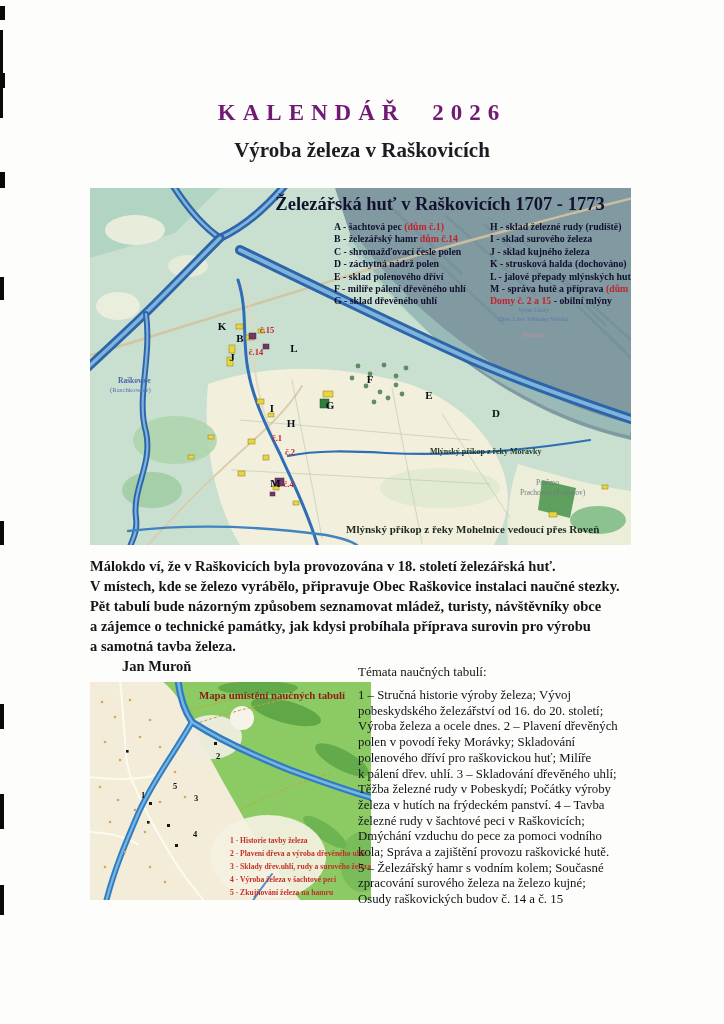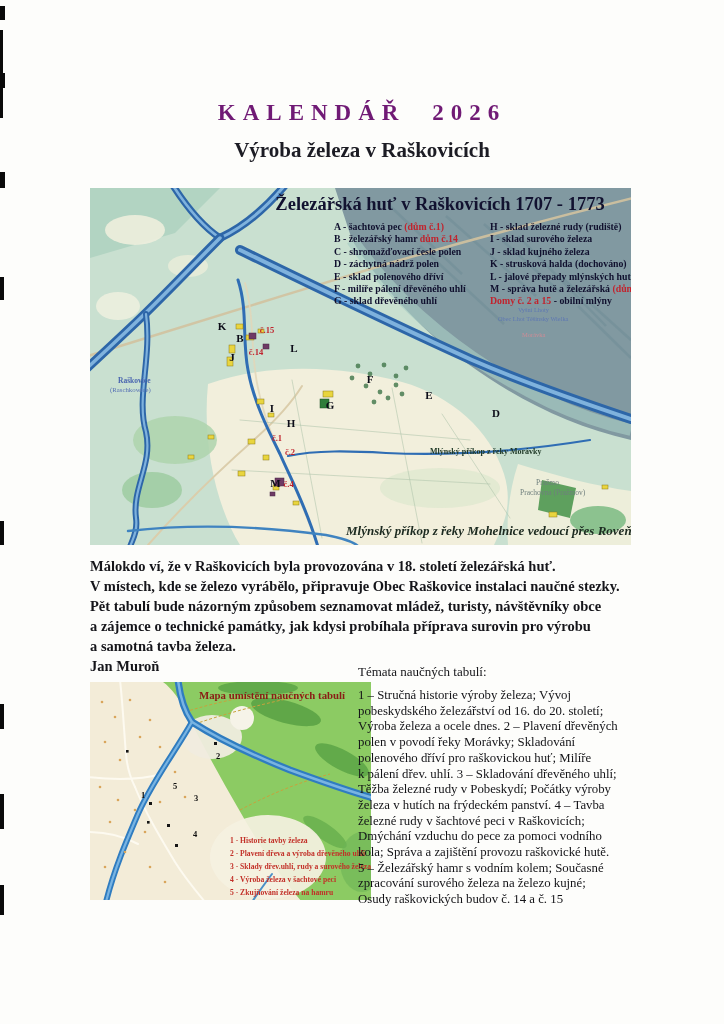--- a/index.html
+++ b/index.html
@@ -163,7 +163,7 @@
       <div class="lg-line"><span>J - sklad kujného železa</span></div>
       <div class="lg-line"><span>K - strusková halda (dochováno)</span></div>
       <div class="lg-line"><span>L - jalové přepady mlýnských hutích</span></div>
-      <div class="lg-line"><span>M - správa hutě a železářská </span><span class="red">(dům č.4)</span></div>
+      <div class="lg-line"><span>M - správa hutě a příprava </span><span class="red">(dům č.4)</span></div>
       <div class="lg-line"><span class="red">Domy č. 2 a 15</span><span> - obilní mlýny</span></div>
     </div>
 

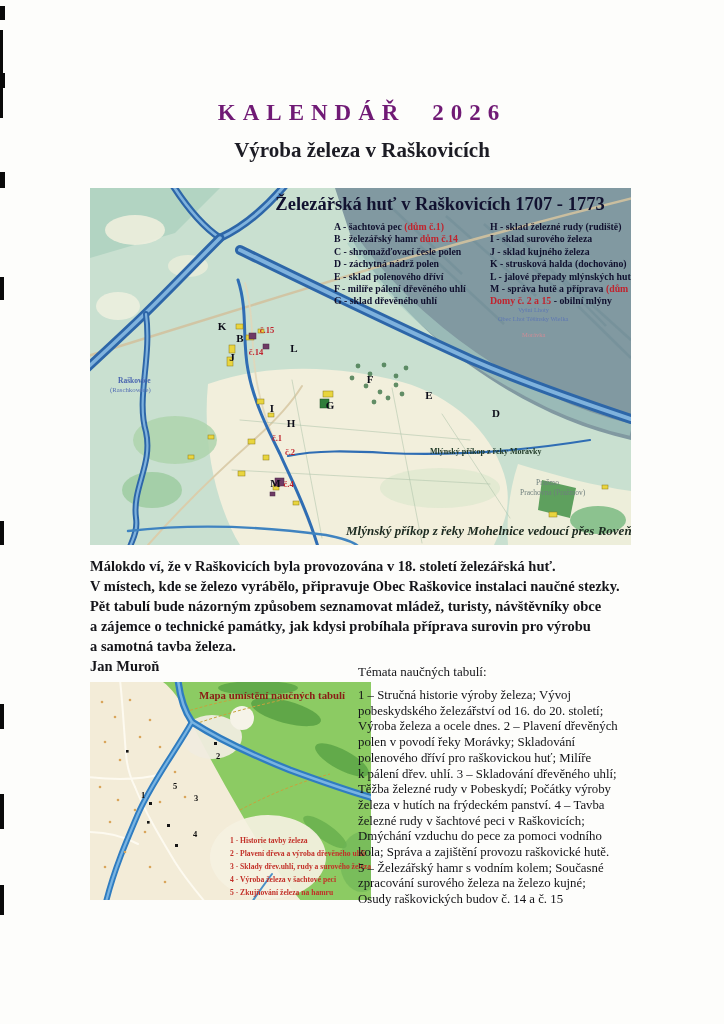--- a/index.html
+++ b/index.html
@@ -192,7 +192,7 @@
     <div class="plbl" style="left:340px;top:259px;font-size:8px;font-weight:bold;color:#203a28;">Mlýnský příkop   z řeky Morávky</div>
     <div class="plbl" style="left:446px;top:290px;font-size:7.5px;color:#6f7f7d;">Pražmo</div>
     <div class="plbl" style="left:430px;top:300px;font-size:7.5px;color:#6f7f7d;">Prachovna (Pražmov)</div>
-    <div class="plbl" style="left:256px;top:335px;font-size:13px;font-weight:bold;color:#1c2a20;font-style:italic;">Mlýnský příkop   z řeky Mohelnice vedoucí přes Roveň</div>
+    <div class="plbl" style="left:256px;top:335px;font-size:11px;font-weight:bold;color:#1c2a20;">Mlýnský příkop   z řeky Mohelnice vedoucí přes Roveň</div>
   </div>
 
   <div class="para">

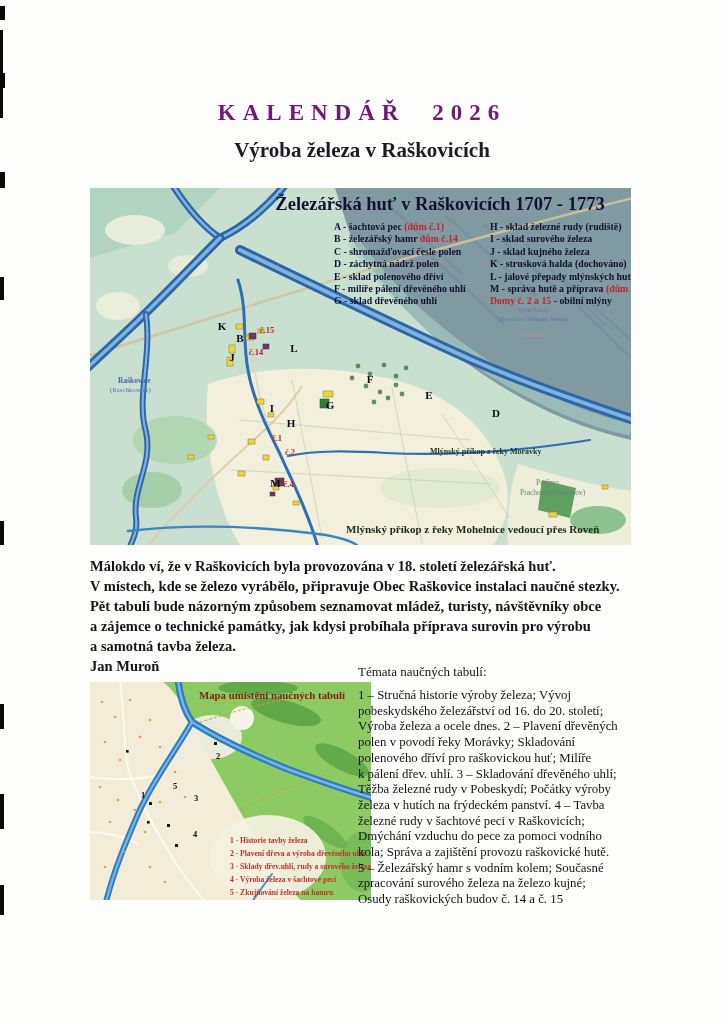--- a/index.html
+++ b/index.html
@@ -28,7 +28,7 @@
         line-height:20px;color:#15151a;}
   .para .lines{white-space:pre-line;}
   .para .lastline{display:flex;justify-content:center;flex-direction:column;}
-  .para .author{padding-right:38px;}
+  .para .author{padding-right:38px;margin-left:32px;}
 
   
   .map2{position:absolute;left:90px;top:682px;width:281px;height:218px;overflow:hidden;

